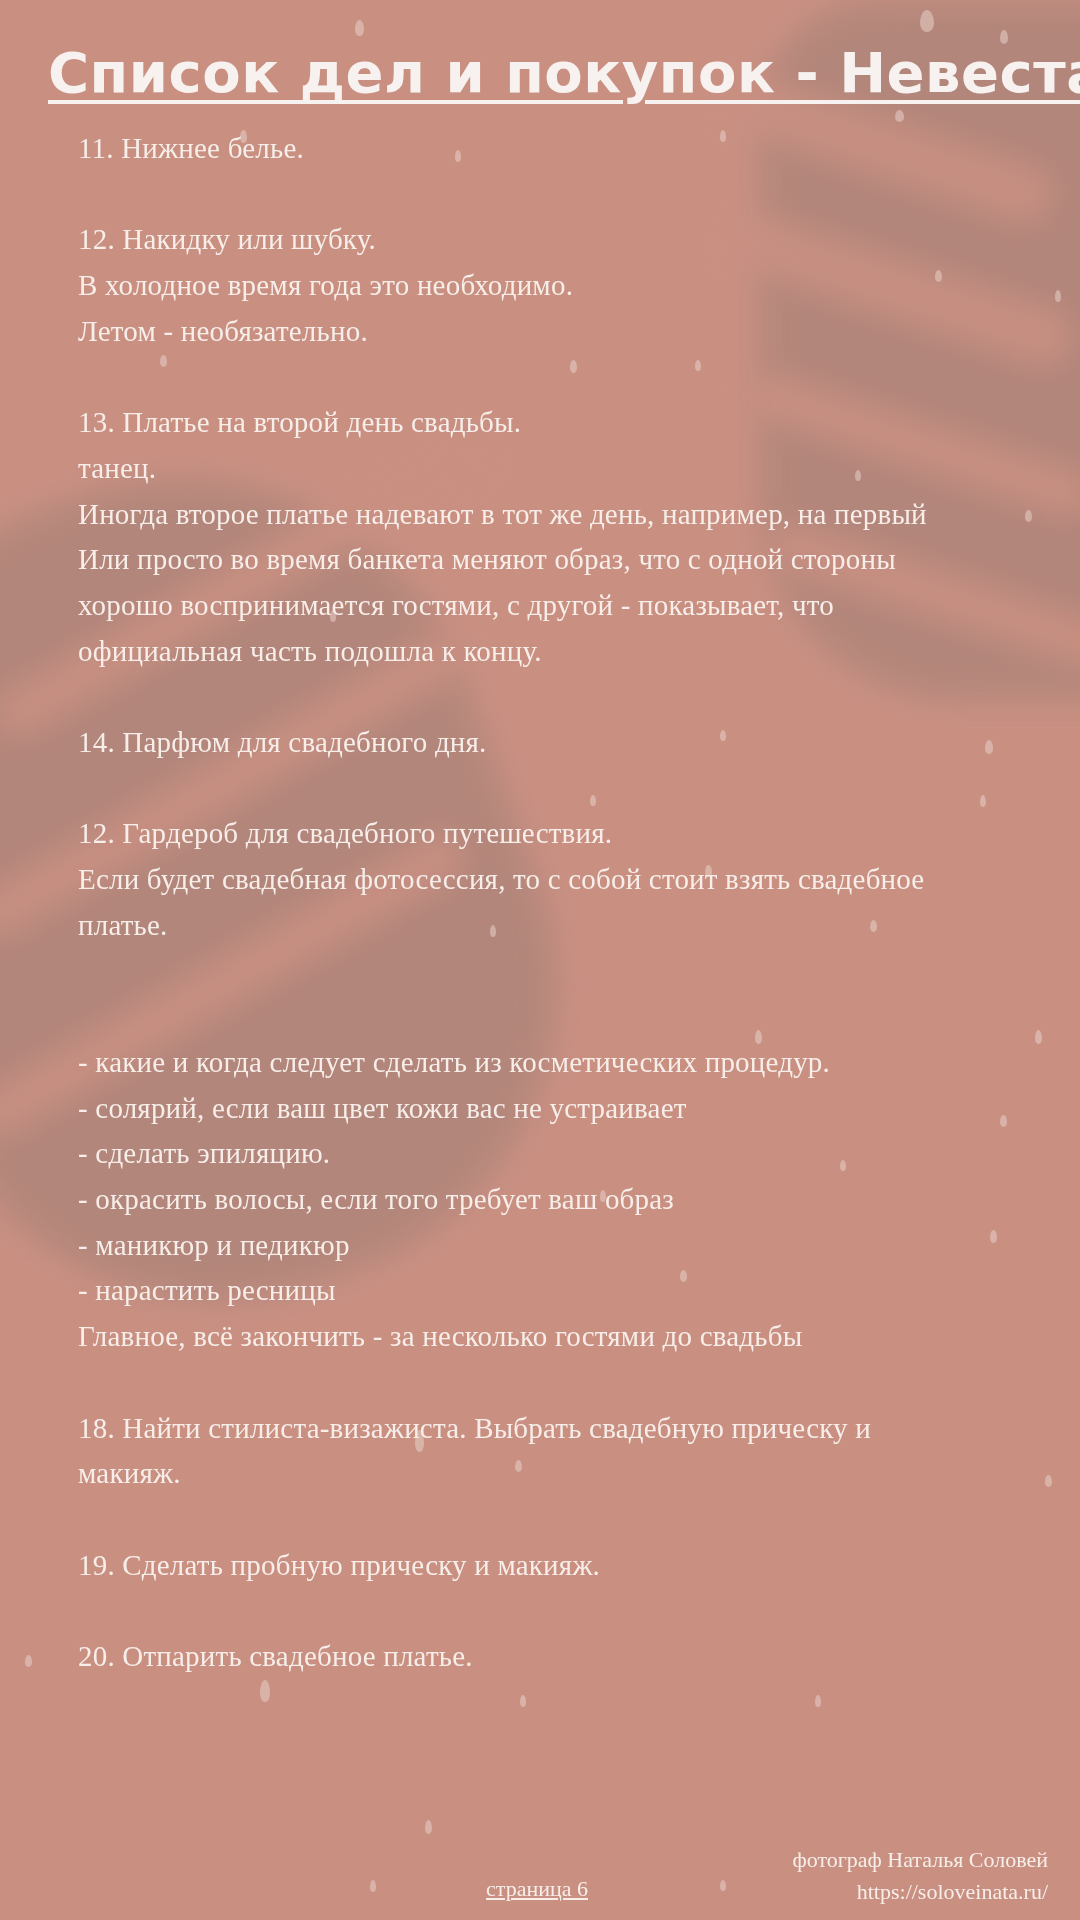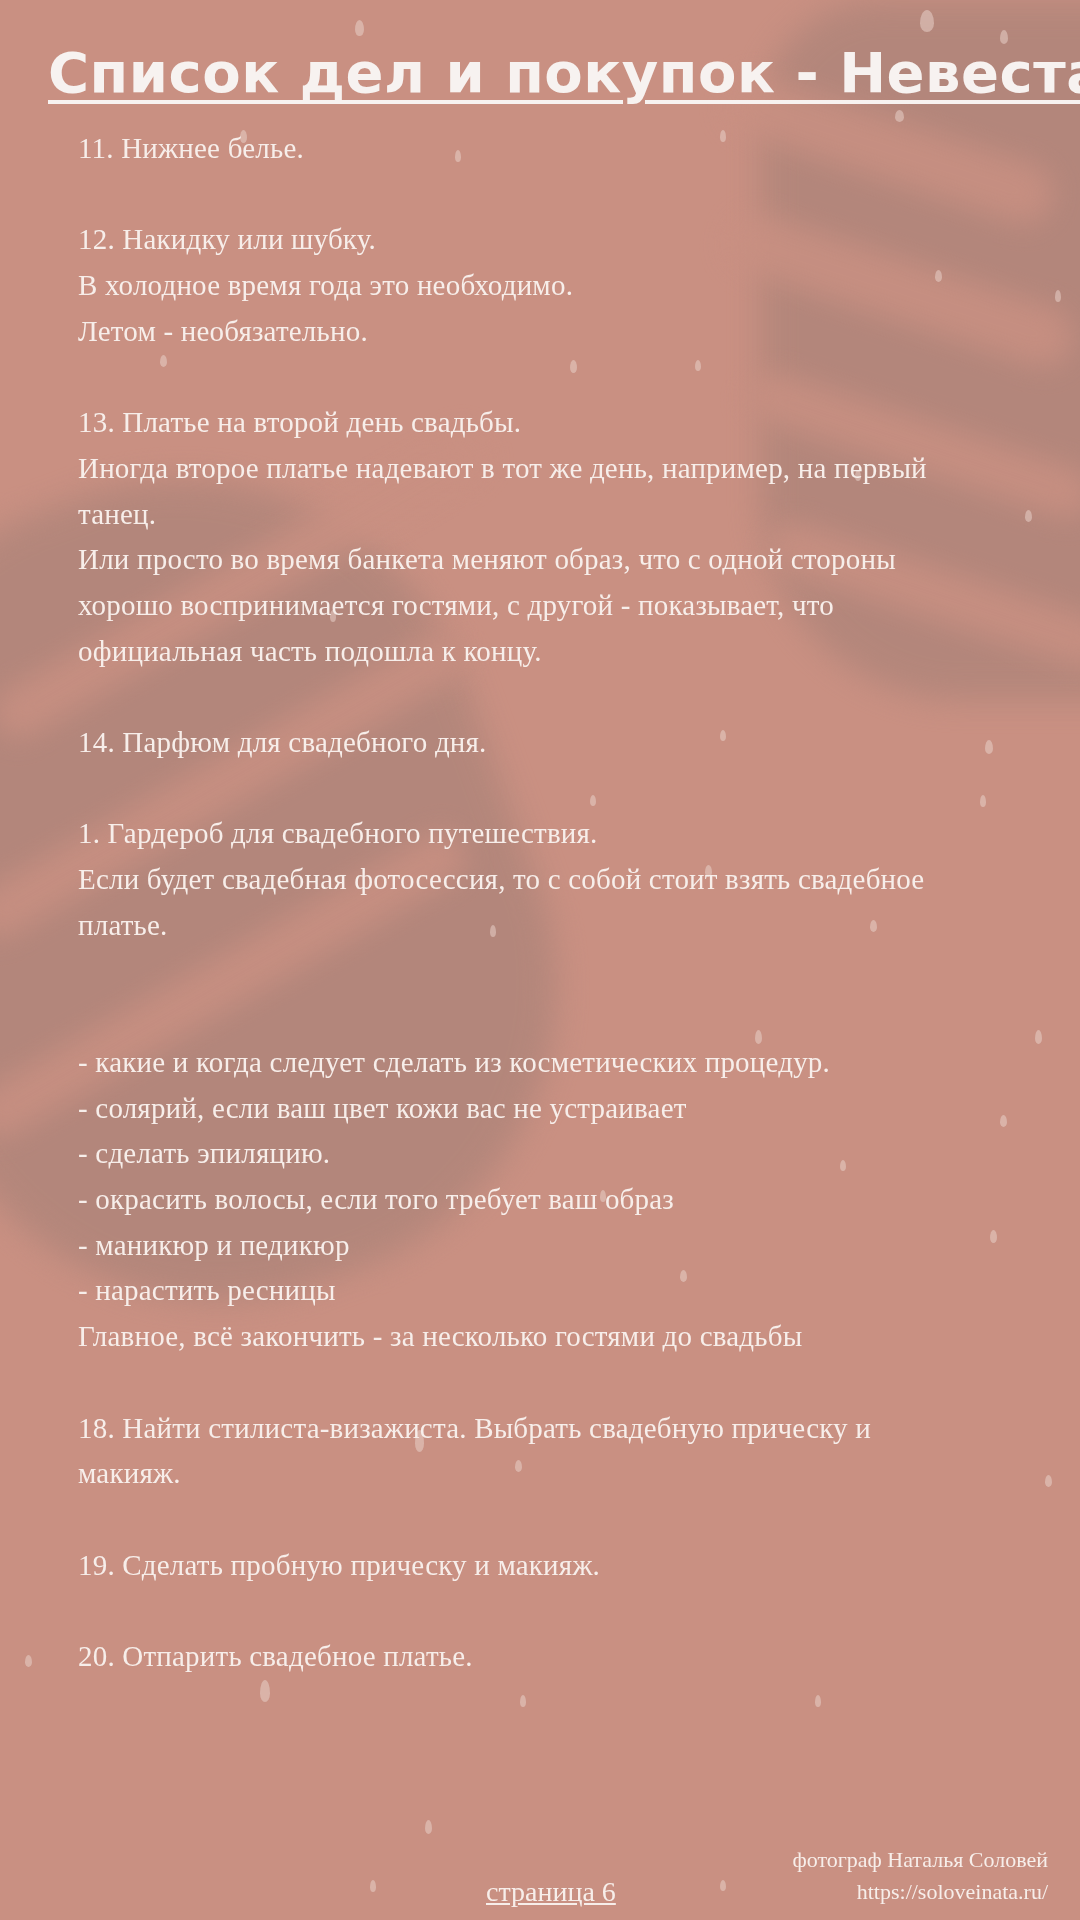--- a/index.html
+++ b/index.html
@@ -108,8 +108,8 @@
   <div class="gap"></div>
   <div>
     <p>13. Платье на второй день свадьбы.</p>
+    <p>танец.</p>
     <p>Иногда второе платье надевают в тот же день, например, на первый</p>
-    <p>танец.</p>
     <p>Или просто во время банкета меняют образ, что с одной стороны</p>
     <p>хорошо воспринимается гостями, с другой - показывает, что</p>
     <p>официальная часть подошла к концу.</p>

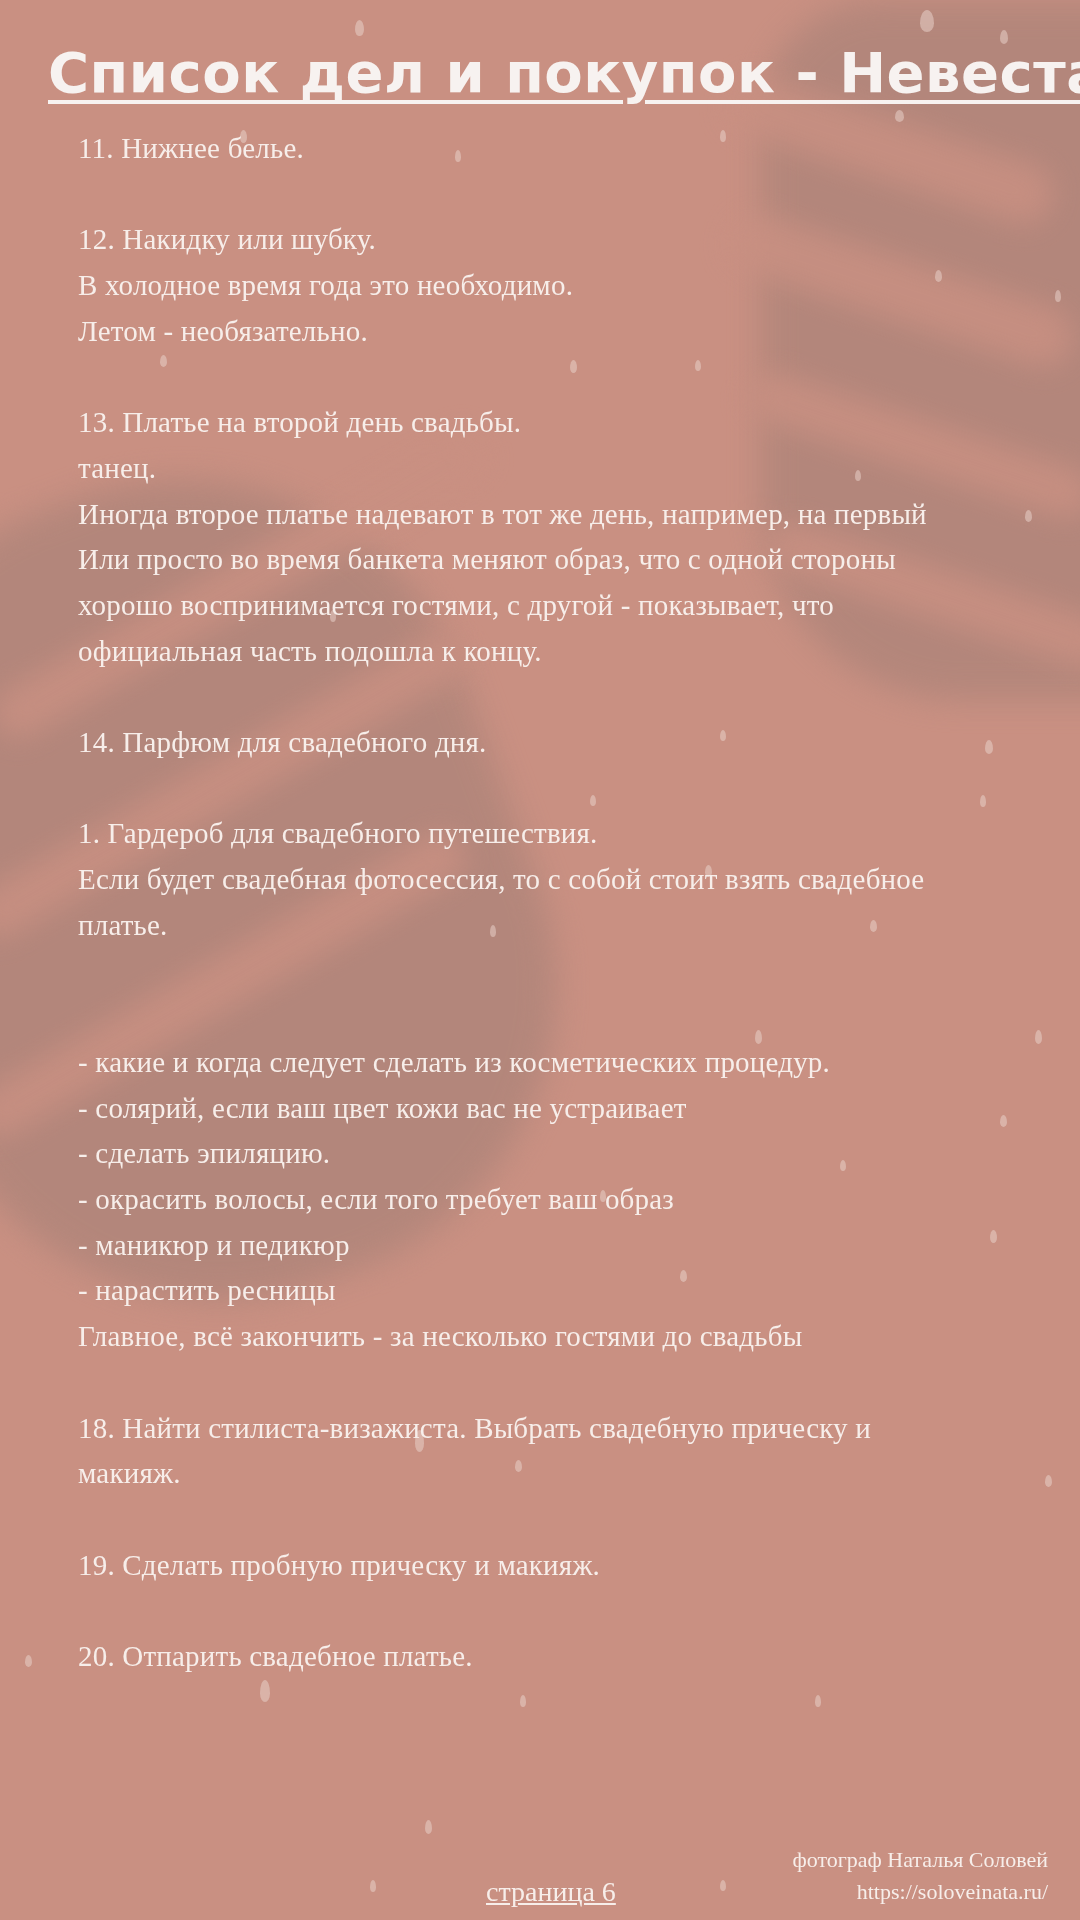--- a/index.html
+++ b/index.html
@@ -120,7 +120,7 @@
   </div>
   <div class="gap"></div>
   <div>
-    <p>1. Гардероб для свадебного путешествия.</p>
+    <p>12. Гардероб для свадебного путешествия.</p>
     <p>Если будет свадебная фотосессия, то с собой стоит взять свадебное</p>
     <p>платье.</p>
   </div>

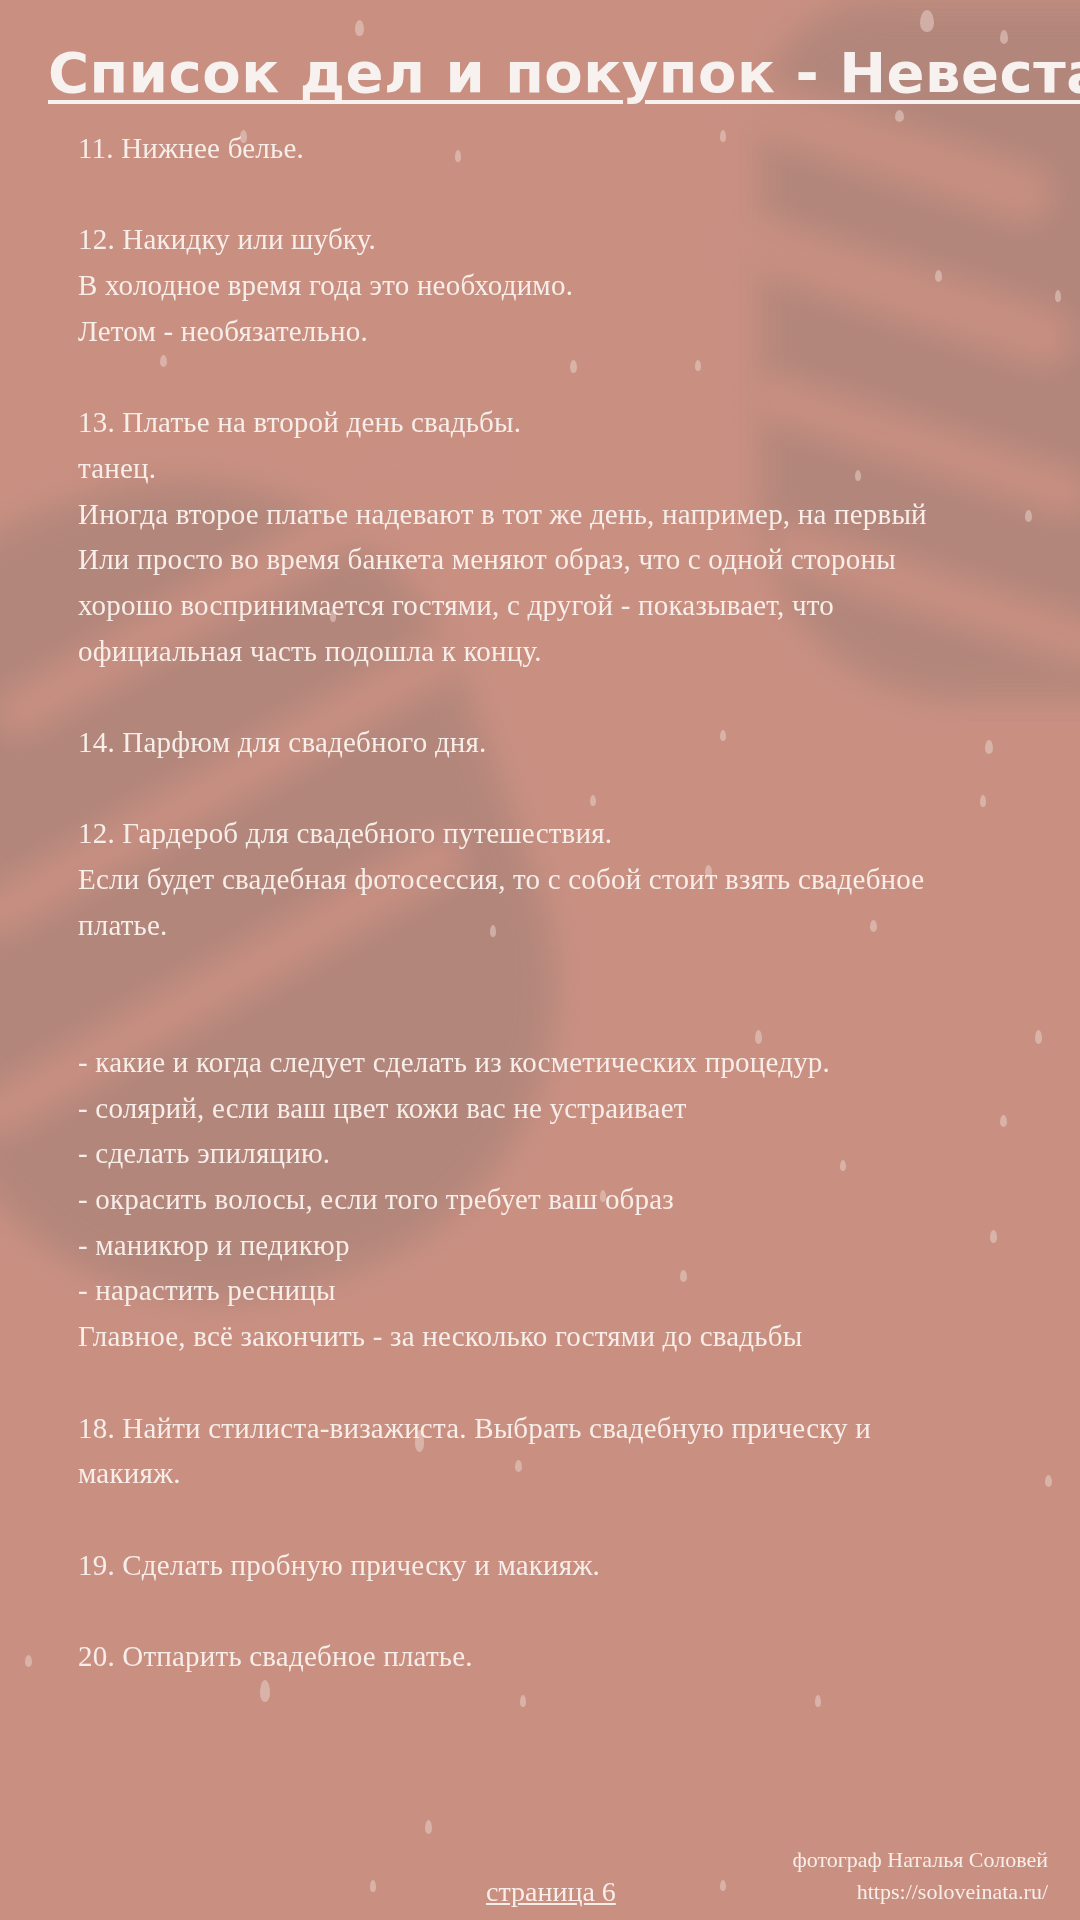--- a/index.html
+++ b/index.html
@@ -29,7 +29,7 @@
   .gap { height: 45.7px; }
   .footer-page {
     position: absolute; left: 486px; top: 1876px;
-    font-size: 28px; text-decoration: underline; color:#F7EEEA;
+    font-size: 22px; text-decoration: underline; color:#F7EEEA;
   }
   .footer-credit {
     position: absolute; right: 32px; top: 1844px; text-align: right;

